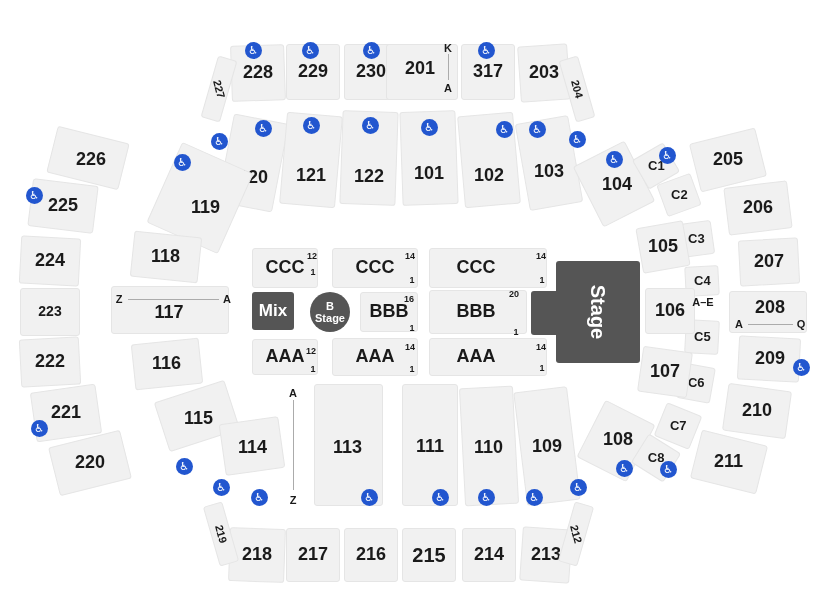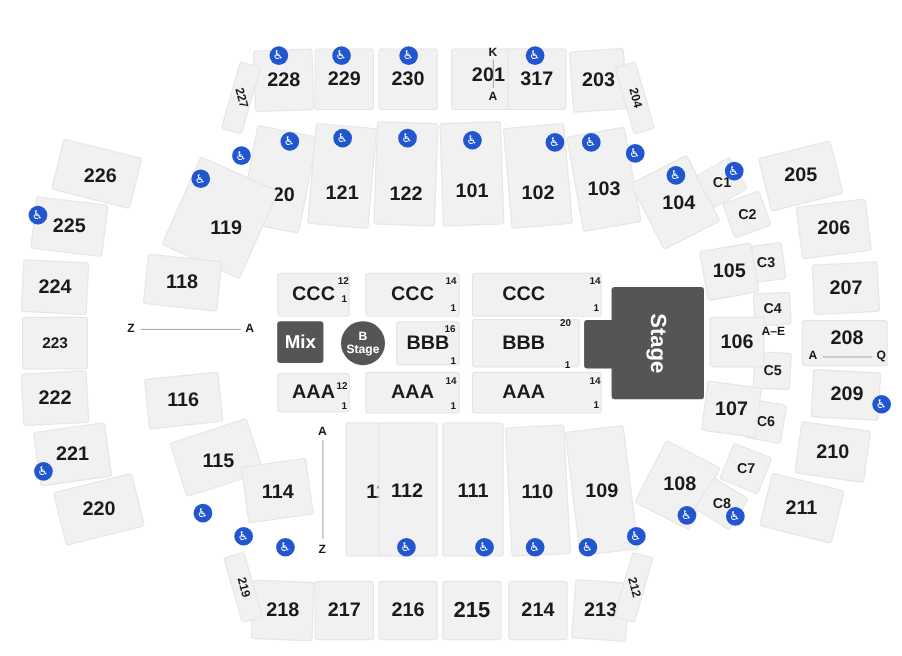--- a/index.html
+++ b/index.html
@@ -33,7 +33,7 @@
     <div class="section light" style="left: 344px; top: 44px; width: 54px; height: 56px;">
       <span class="section-label" style="font-size: 18px;">230</span>
     </div>
-    <div class="section light" style="left: 410px; top: 44px; width: 72px; height: 56px;">
+    <div class="section light" style="left: 386px; top: 44px; width: 72px; height: 56px;">
       <span class="section-label" style="font-size: 18px; transform: translate(-2px, -3px);">201</span>
     </div>
     <div class="section light" style="left: 461px; top: 44px; width: 54px; height: 56px;">

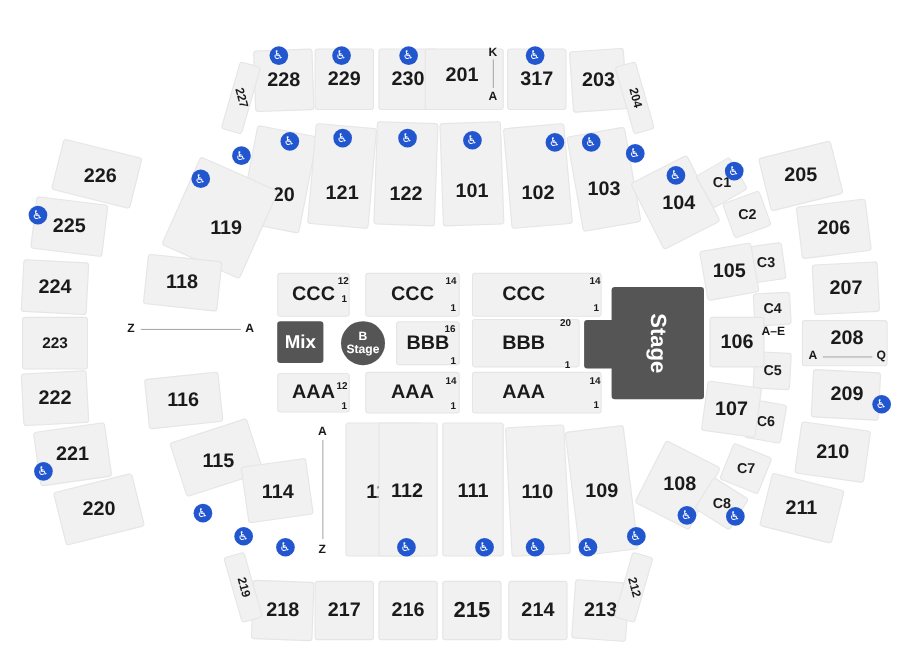--- a/index.html
+++ b/index.html
@@ -95,6 +95,9 @@
     </div>
     <div class="section light" style="left: 132px; top: 234px; width: 68px; height: 46px; transform: rotate(6deg);">
       <span class="section-label" style="font-size: 18px; transform: rotate(-6deg);">118</span>
+    </div>
+    <div class="section light" style="left: 111px; top: 286px; width: 118px; height: 48px;">
+      <span class="section-label" style="font-size: 18px; transform: translate(-1px, 3px);">117</span>
     </div>
     <div class="section light" style="left: 133px; top: 341px; width: 68px; height: 46px; transform: rotate(-6deg);">
       <span class="section-label" style="font-size: 18px; transform: rotate(6deg);">116</span>

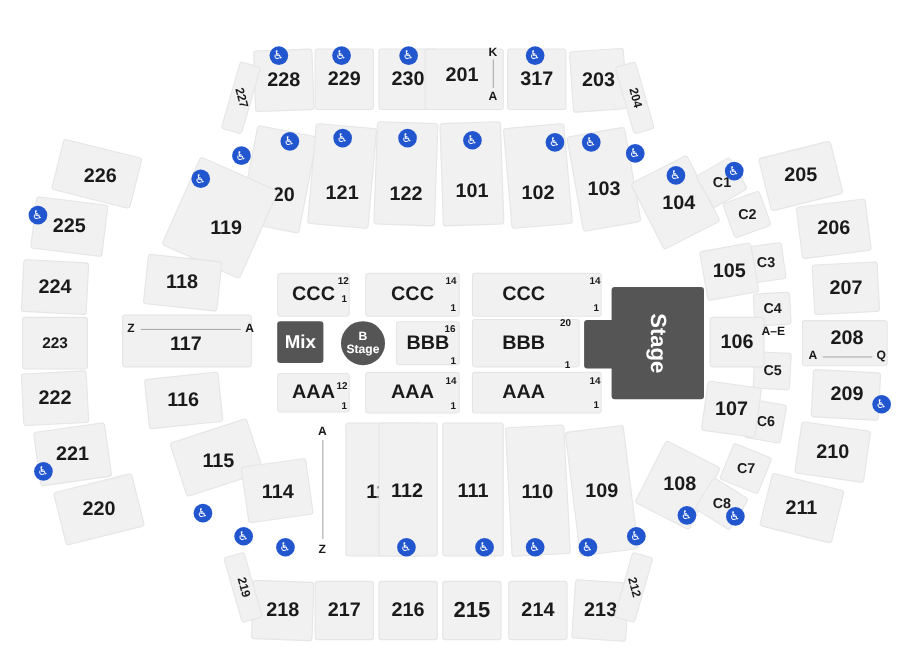--- a/index.html
+++ b/index.html
@@ -110,9 +110,6 @@
     </div>
     <div class="section light" style="left: 288px; top: 384px; width: 69px; height: 122px; margin-left: 26px;">
       <span class="section-label" style="font-size: 18px; transform: translate(-1px, 3px);">113</span>
-    </div>
-    <div class="section light" style="left: 344px; top: 384px; width: 54px; height: 122px;">
-      <span class="section-label" style="font-size: 18px; transform: translate(-1px, 2px);">112</span>
     </div>
     <div class="section light" style="left: 402px; top: 384px; width: 56px; height: 122px;">
       <span class="section-label" style="font-size: 18px; transform: translate(0px, 2px);">111</span>

